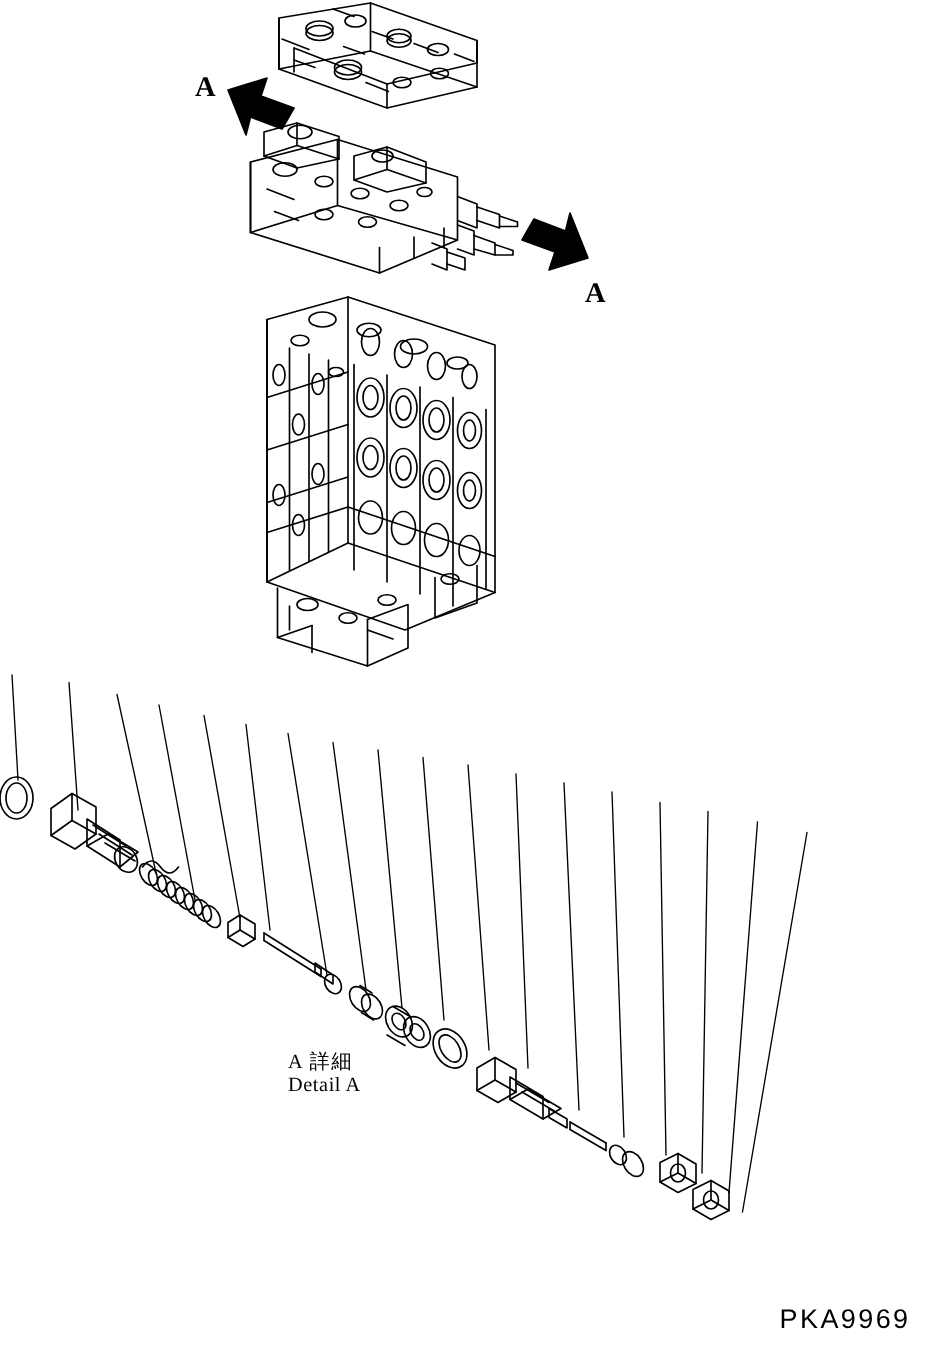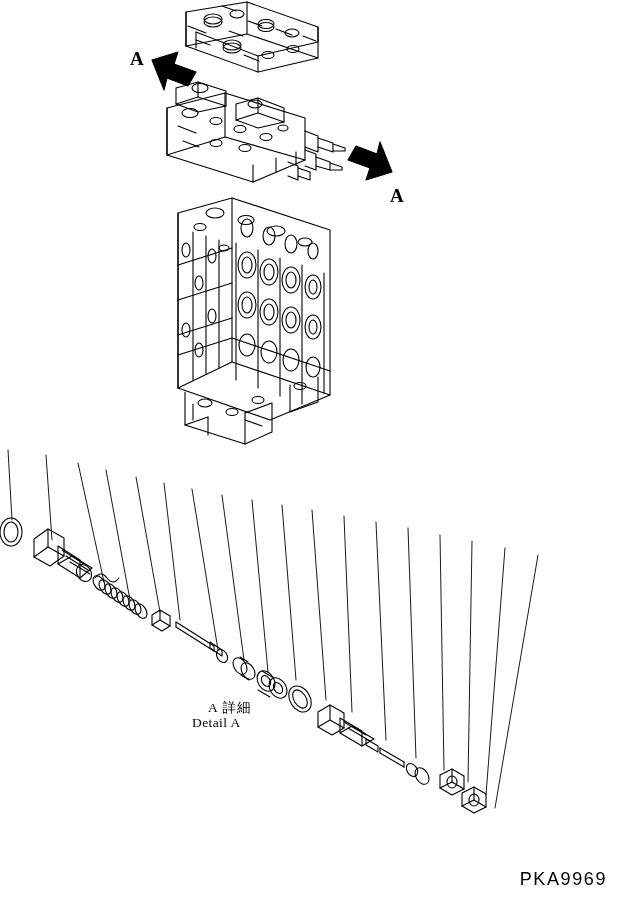--- a/index.html
+++ b/index.html
@@ -47,7 +47,7 @@
     color: #000;
     white-space: pre;
   }
-  #detail-caption .l1 { letter-spacing: 1px; margin-left: 16px; }
+  #detail-caption .l1 { letter-spacing: 1px; }
   #detail-caption .l2 { letter-spacing: 0.4px; text-align: right; }
   #drawing-number {
     position: absolute;

